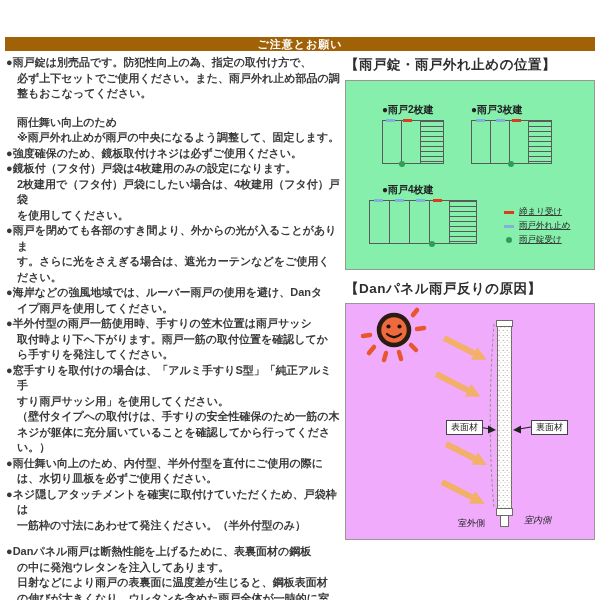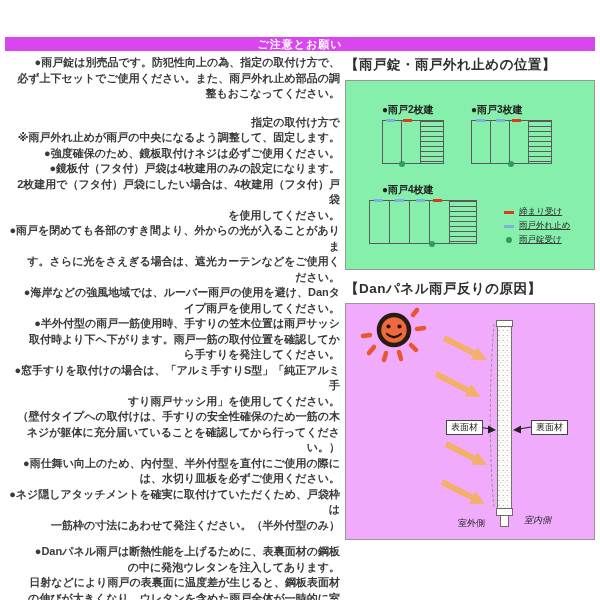--- a/index.html
+++ b/index.html
@@ -9,7 +9,7 @@
   
   .notice-bar {
     position:absolute; left:5px; right:5px; top:37px; height:14px;
-    background:#d946ef; color:#ffffff; font-size:11px; font-weight:bold;
+    background:#a16207; color:#ffffff; font-size:11px; font-weight:bold;
     text-align:center; line-height:14px; letter-spacing:1px;
   }
 

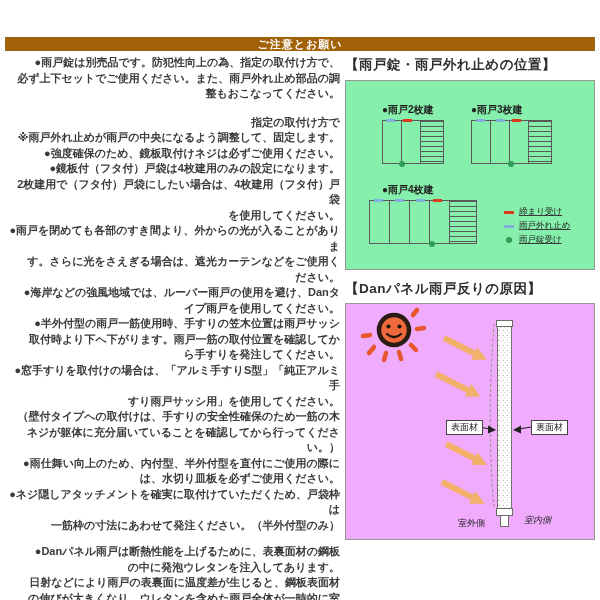--- a/index.html
+++ b/index.html
@@ -18,7 +18,7 @@
     position:absolute; left:6px; top:55px; width:334px;
     font-size:11px; line-height:15.5px; font-weight:600; color:#3a3a3a;
   }
-  .left-col p { white-space:pre-line;text-align:right; }
+  .left-col p { white-space:pre-line; }
   p.note { padding-left:11px; text-indent:-11px; }
   p.sub  { padding-left:11px; }
   .mb-lg { }

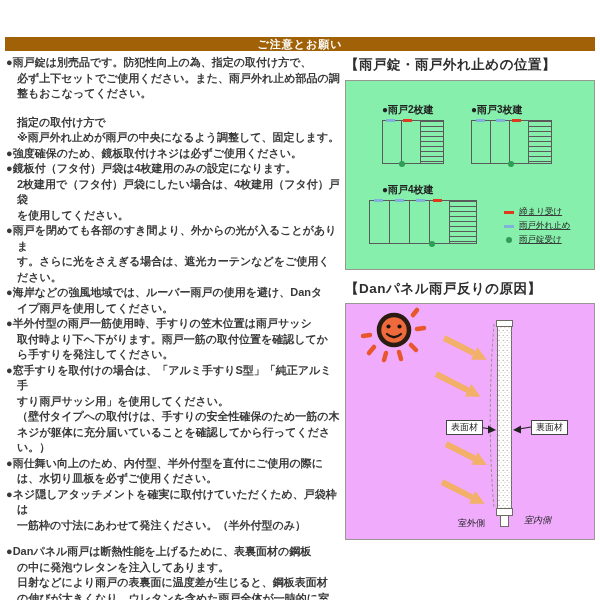--- a/index.html
+++ b/index.html
@@ -75,7 +75,7 @@
   <p class="note mb-md">●雨戸錠は別売品です。防犯性向上の為、指定の取付け方で、
 必ず上下セットでご使用ください。また、雨戸外れ止め部品の調
 整もおこなってください。</p>
-  <p class="sub">指定の取付け方で</p>
+  <p class="sub">雨仕舞い向上のため</p>
   <p class="sub mb-lg">※雨戸外れ止めが雨戸の中央になるよう調整して、固定します。</p>
   <p class="note">●強度確保のため、鏡板取付けネジは必ずご使用ください。</p>
   <p class="note">●鏡板付（フタ付）戸袋は4枚建用のみの設定になります。

